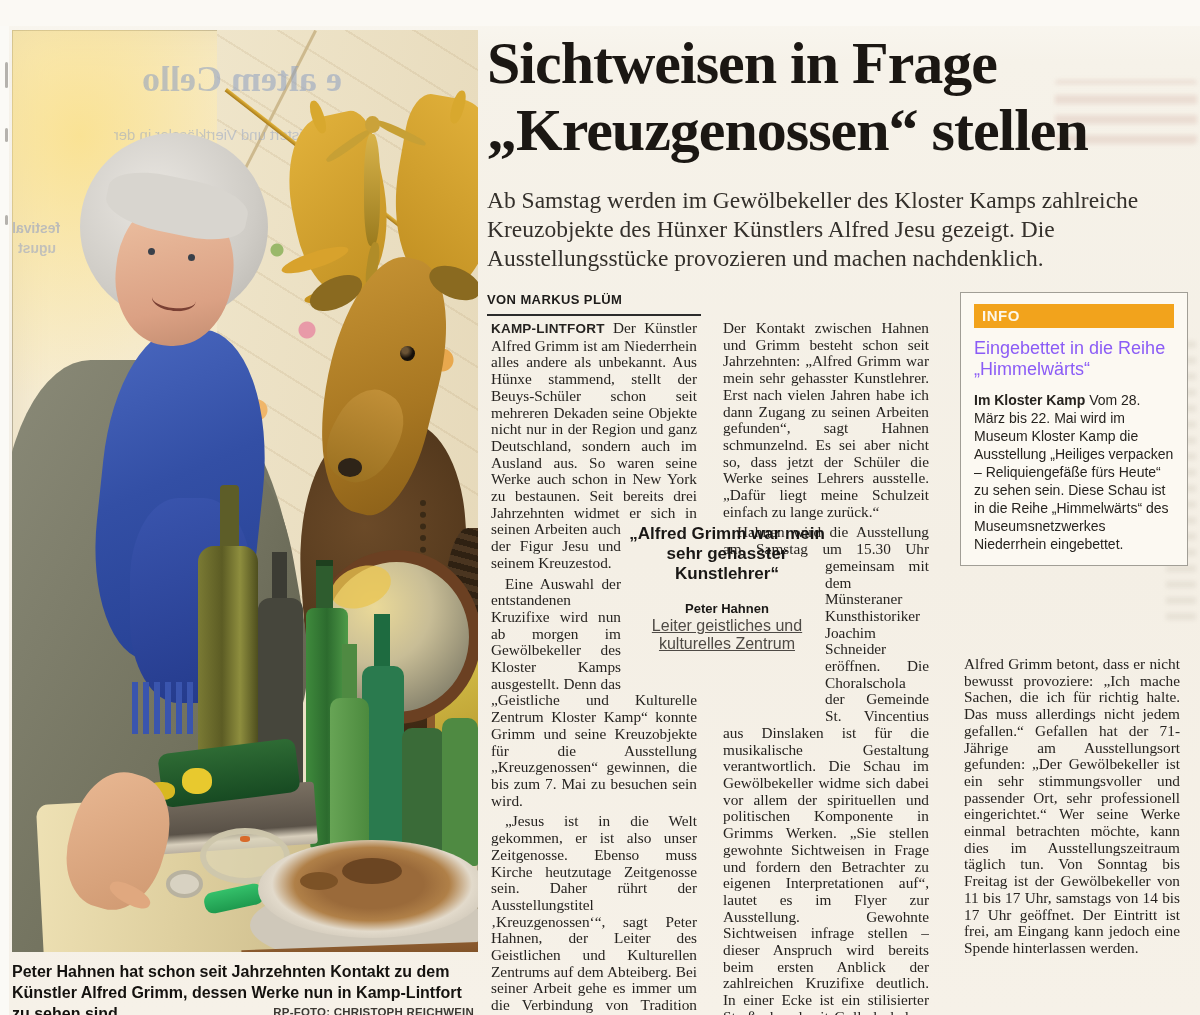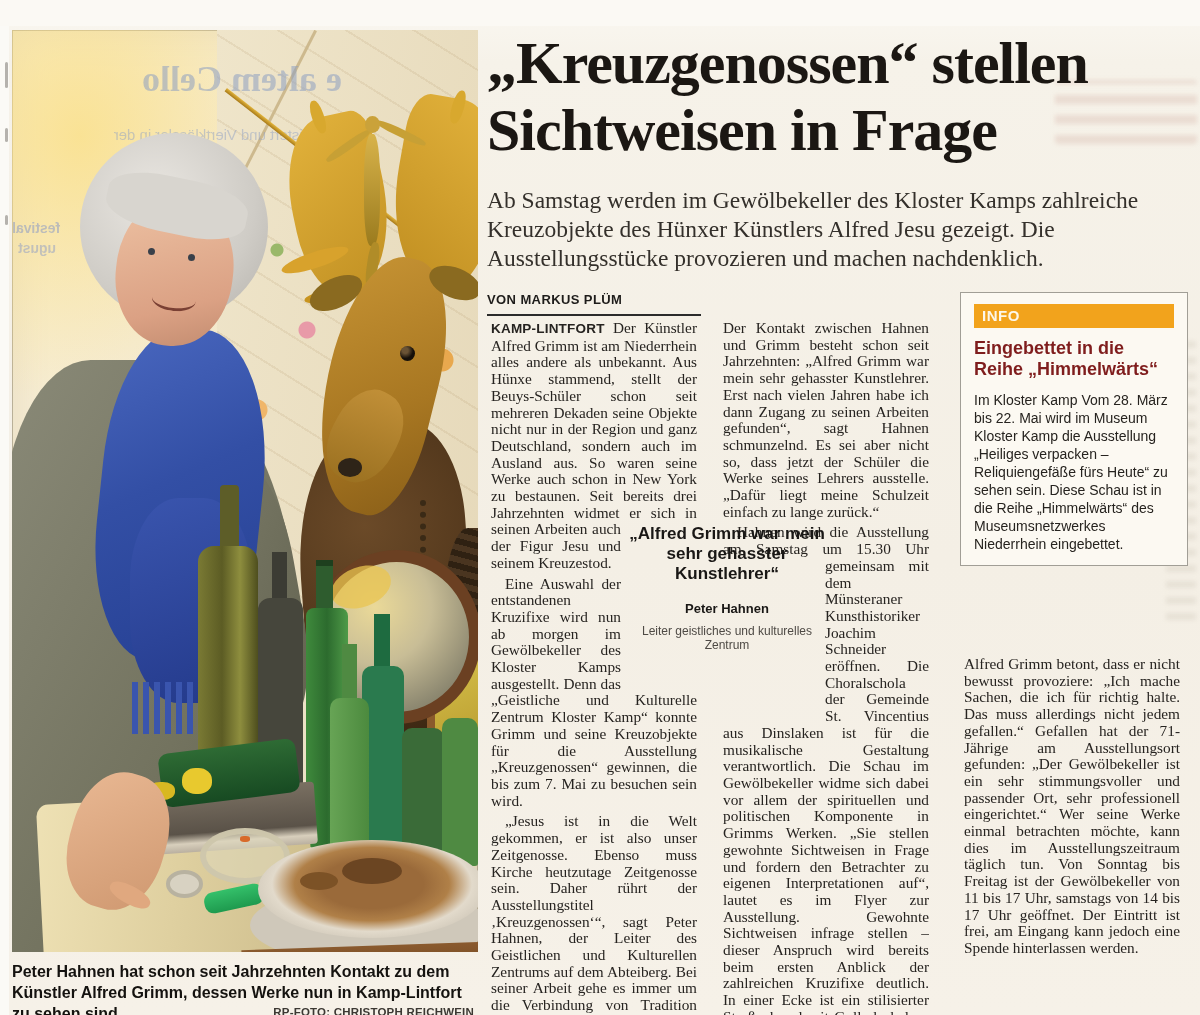--- a/index.html
+++ b/index.html
@@ -290,8 +290,8 @@
 </div>
 
 <div class="abs headline">
+  <div>Sichtweisen in Frage</div>
   <div>„Kreuzgenossen“ stellen</div>
-  <div>Sichtweisen in Frage</div>
 </div>
 
 <div class="abs standfirst">Ab Samstag werden im Gewölbekeller des Kloster Kamps zahlreiche Kreuzobjekte des Hünxer Künstlers Alfred Jesu gezeigt. Die Ausstellungsstücke provozieren und machen nachdenklich.</div>

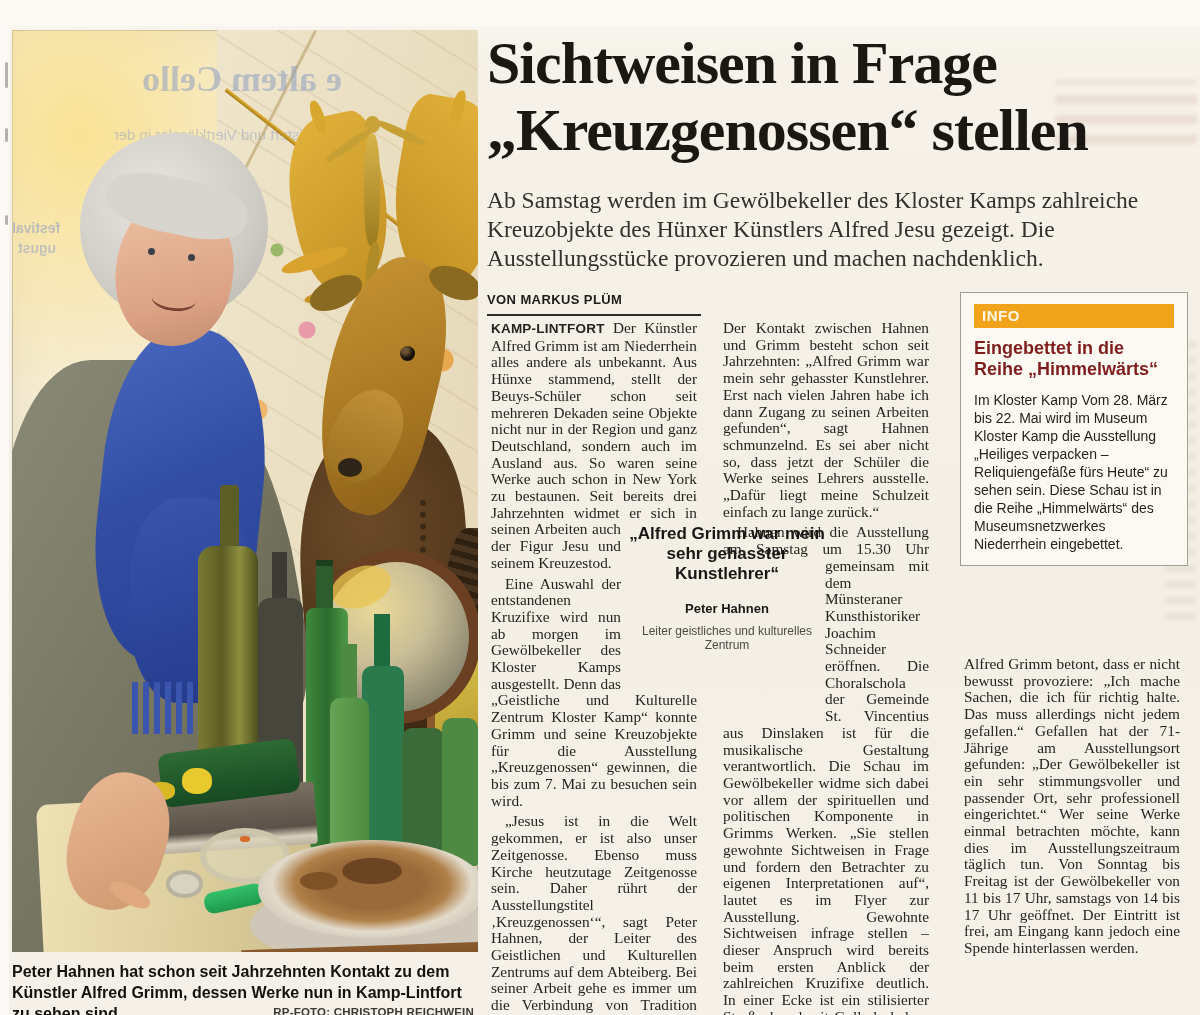--- a/index.html
+++ b/index.html
@@ -54,7 +54,7 @@
     font-family:"Liberation Sans",sans-serif;}
   .info-label{background:#f2a31c;color:#fdf7ea;font-weight:700;font-size:15px;
     padding:3px 8px 4px 8px;letter-spacing:.5px;}
-  .info-title{margin:10px 0 0 0;font-size:18px;line-height:21px;font-weight:700;color:#7f1d1d;}
+  .info-title{margin:10px 0 0 0;font-size:18px;line-height:21px;font-weight:400;color:#8b5cf6;}
   .info-p{margin:11px 0 0 0;font-size:14px;line-height:18px;color:#26231f;}
   .info-p b{font-weight:400;}
 

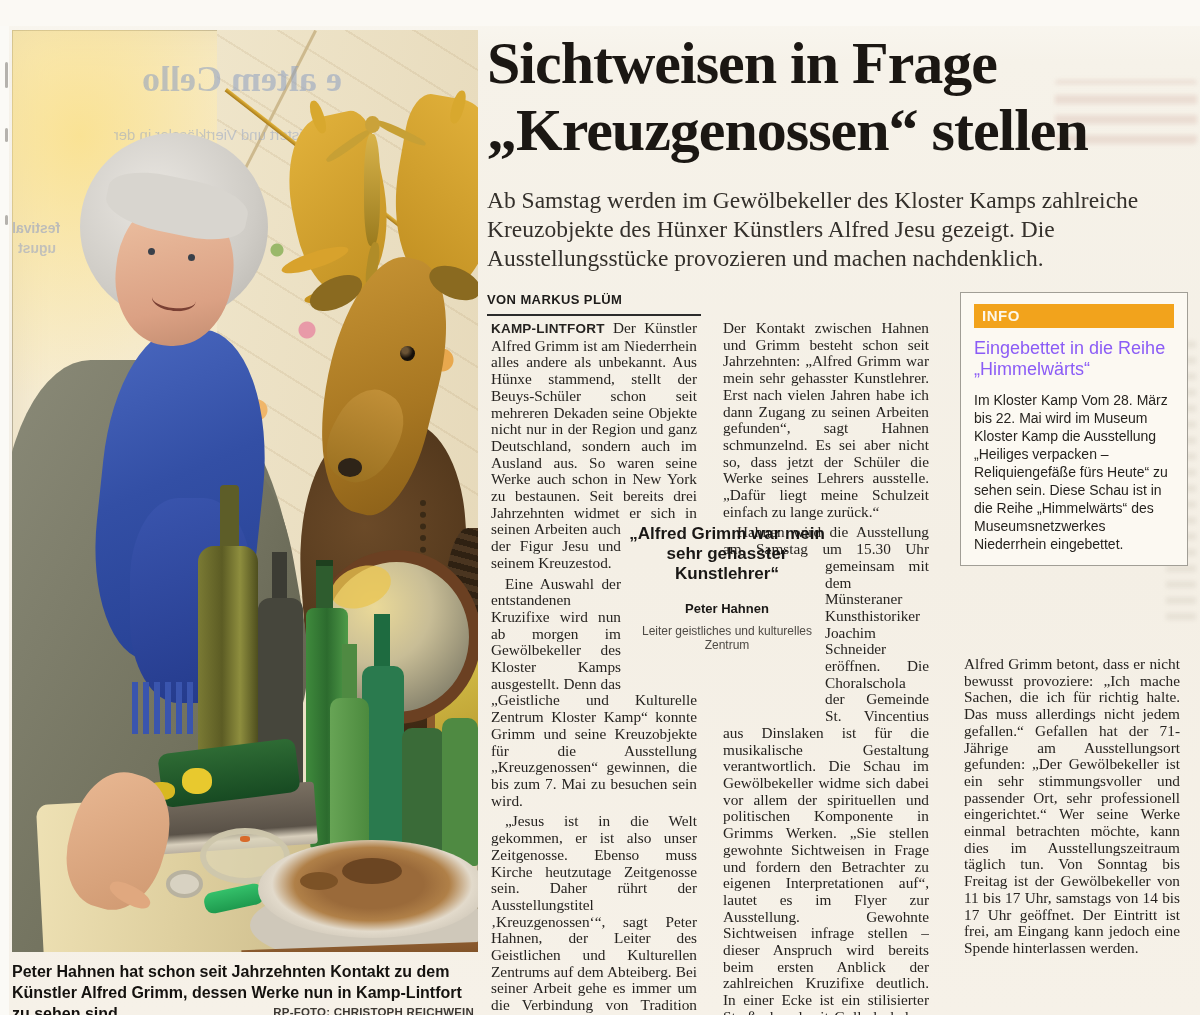--- a/index.html
+++ b/index.html
@@ -56,7 +56,7 @@
     padding:3px 8px 4px 8px;letter-spacing:.5px;}
   .info-title{margin:10px 0 0 0;font-size:18px;line-height:21px;font-weight:400;color:#8b5cf6;}
   .info-p{margin:11px 0 0 0;font-size:14px;line-height:18px;color:#26231f;}
-  .info-p b{font-weight:400;}
+  .info-p b{font-weight:700;}
 
   
   .caption{left:12px;top:961px;width:462px;font-family:"Liberation Sans",sans-serif;

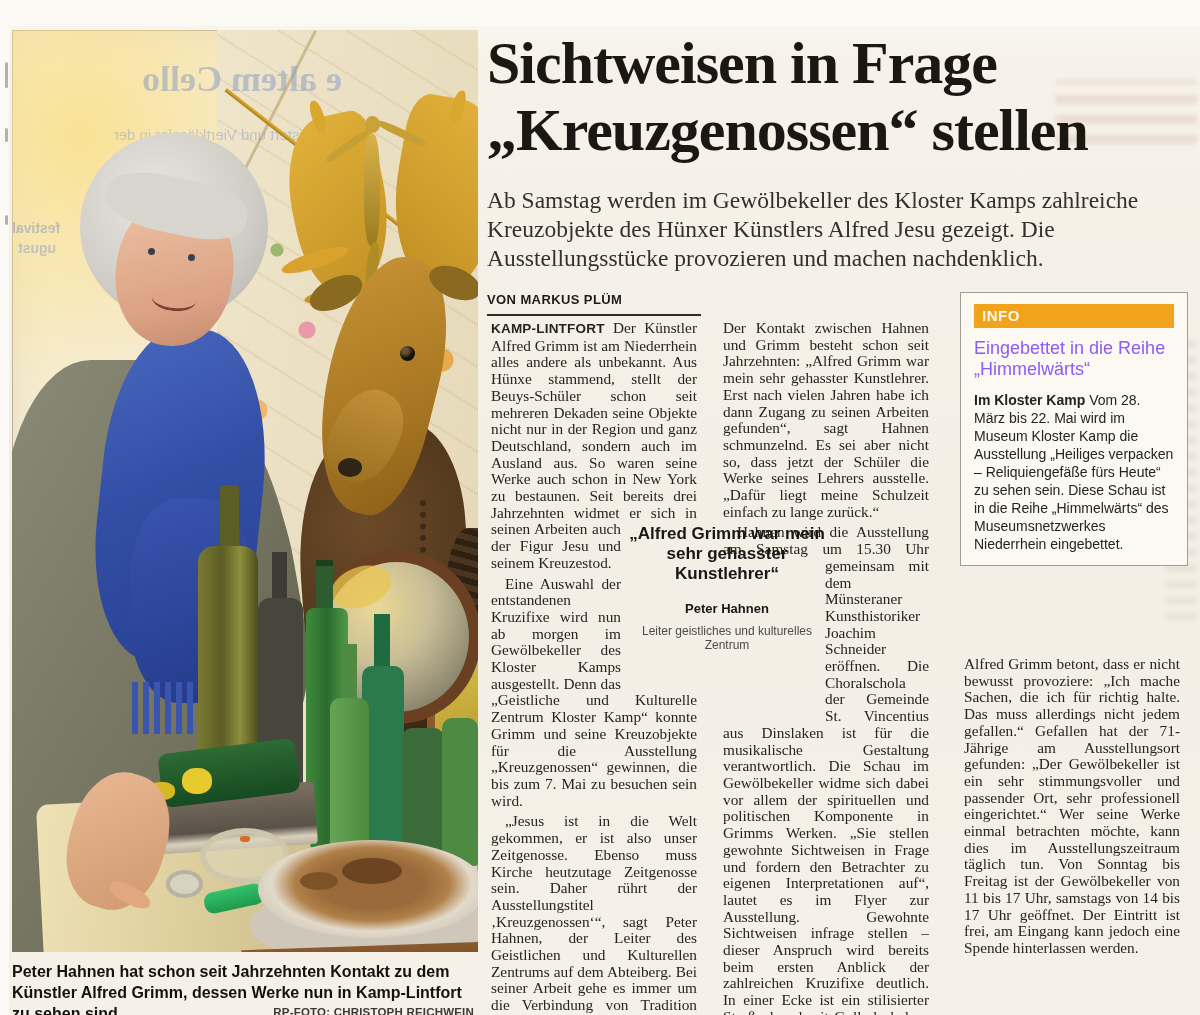--- a/index.html
+++ b/index.html
@@ -46,7 +46,7 @@
     font-family:"Liberation Sans",sans-serif;color:#191715;}
   .pq-text{font-size:17px;line-height:20px;font-weight:700;}
   .pq-author{margin-top:17px;font-size:13px;font-weight:700;}
-  .pq-role{font-size:12px;color:#4e4a45;margin-top:8px;}
+  .pq-role{font-size:16px;color:#4e4a45;margin-top:1px;text-decoration:underline;}
 
   
   .infobox{left:960px;top:292px;width:228px;box-sizing:border-box;

